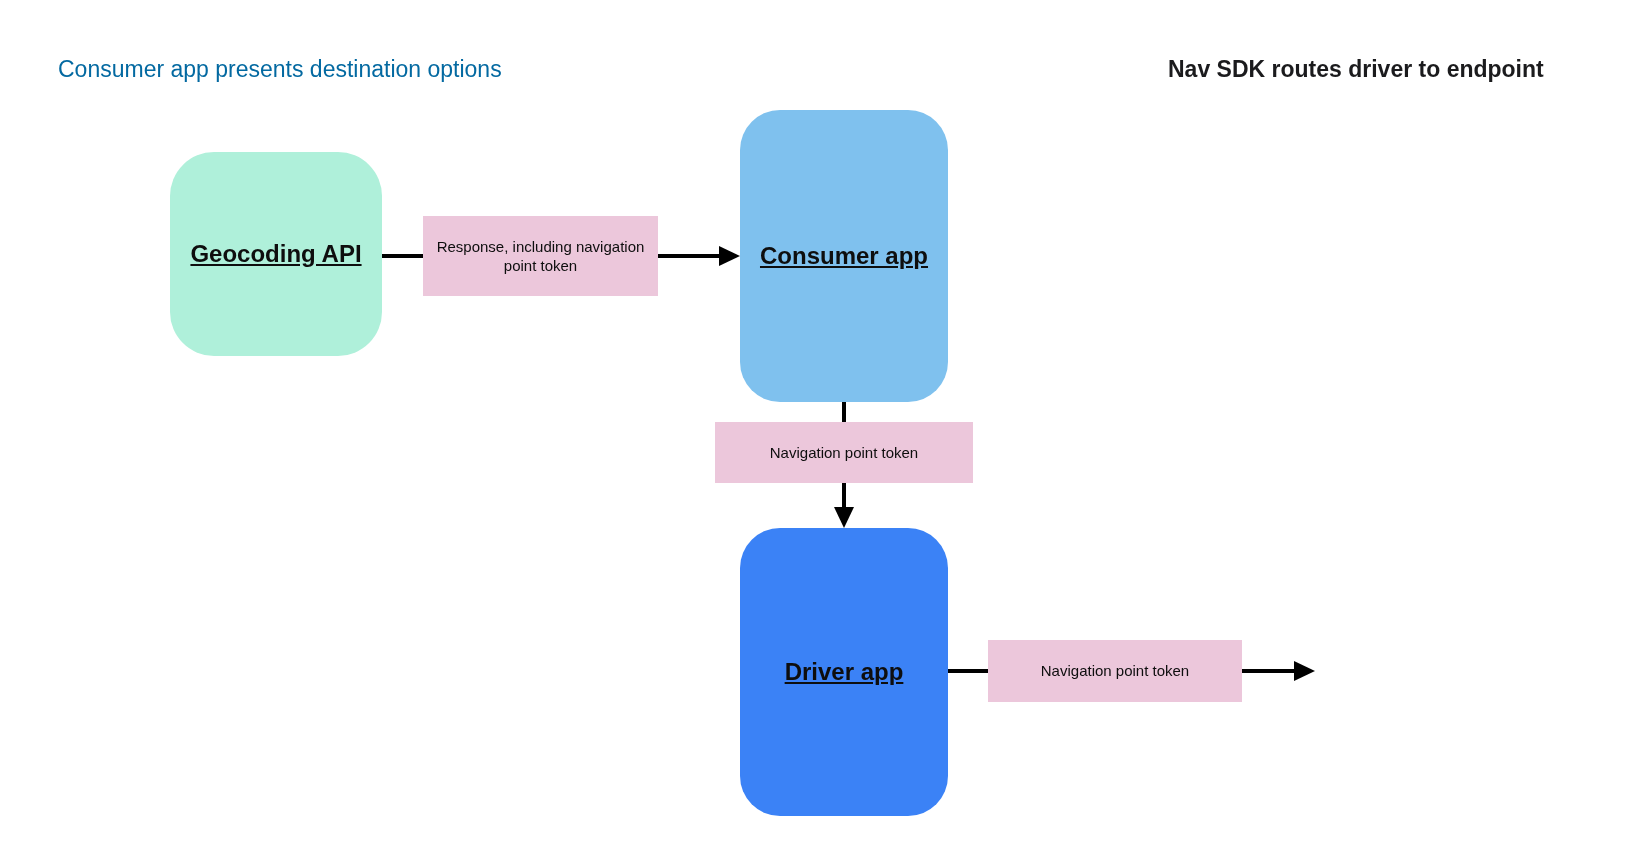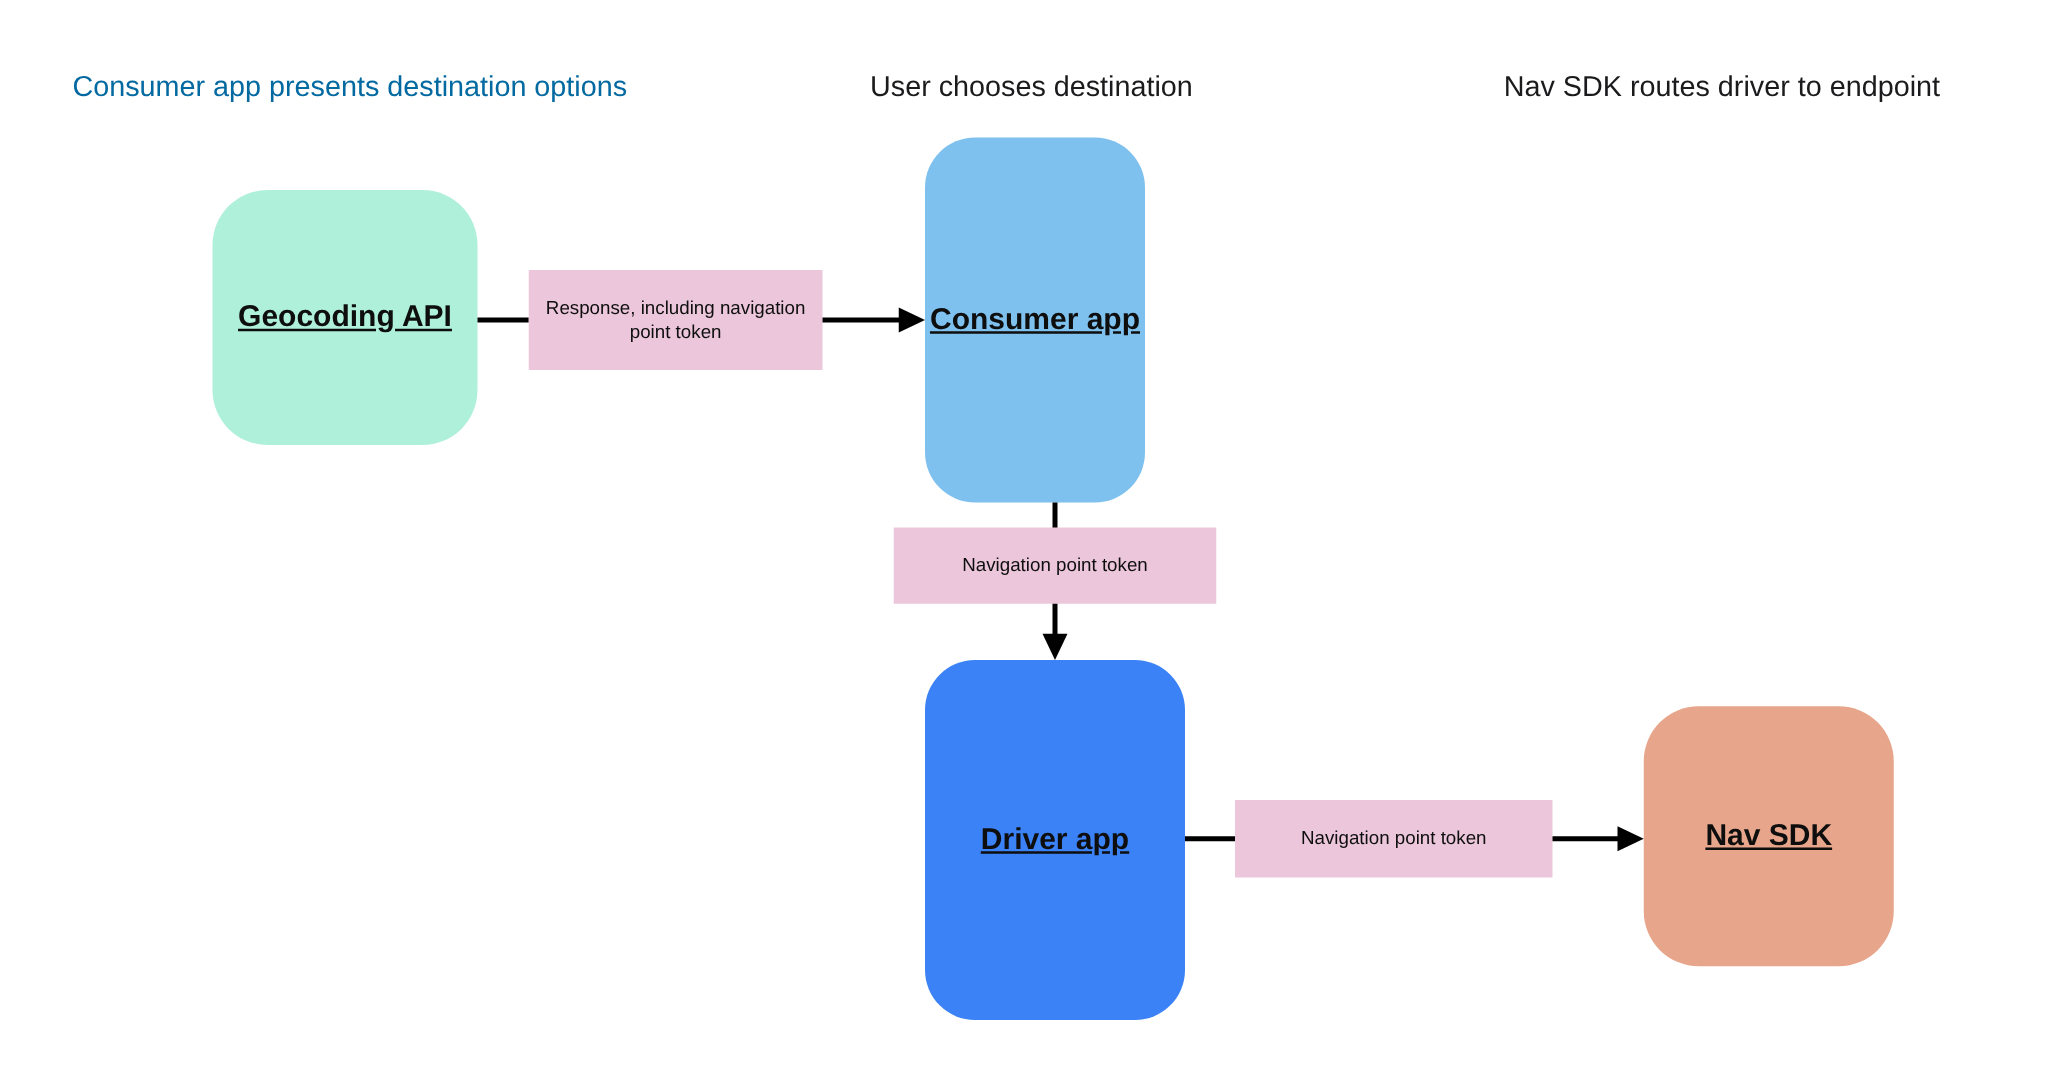--- a/index.html
+++ b/index.html
@@ -91,7 +91,6 @@
 <div class="canvas" style="--arrow: #000000; background-color: rgb(255, 255, 255);">
 
   <div class="phase-heading ph-1" style="color: #0369a1;">Consumer app presents destination options</div>
-  <div class="phase-heading ph-2" style="color: rgb(27, 27, 29);">User chooses destination</div>
   <div class="phase-heading ph-3" style="color: rgb(27, 27, 29);">Nav SDK routes driver to endpoint</div>
 
   <div class="node node-geocoding" style="background-color: rgb(175, 240, 218);">

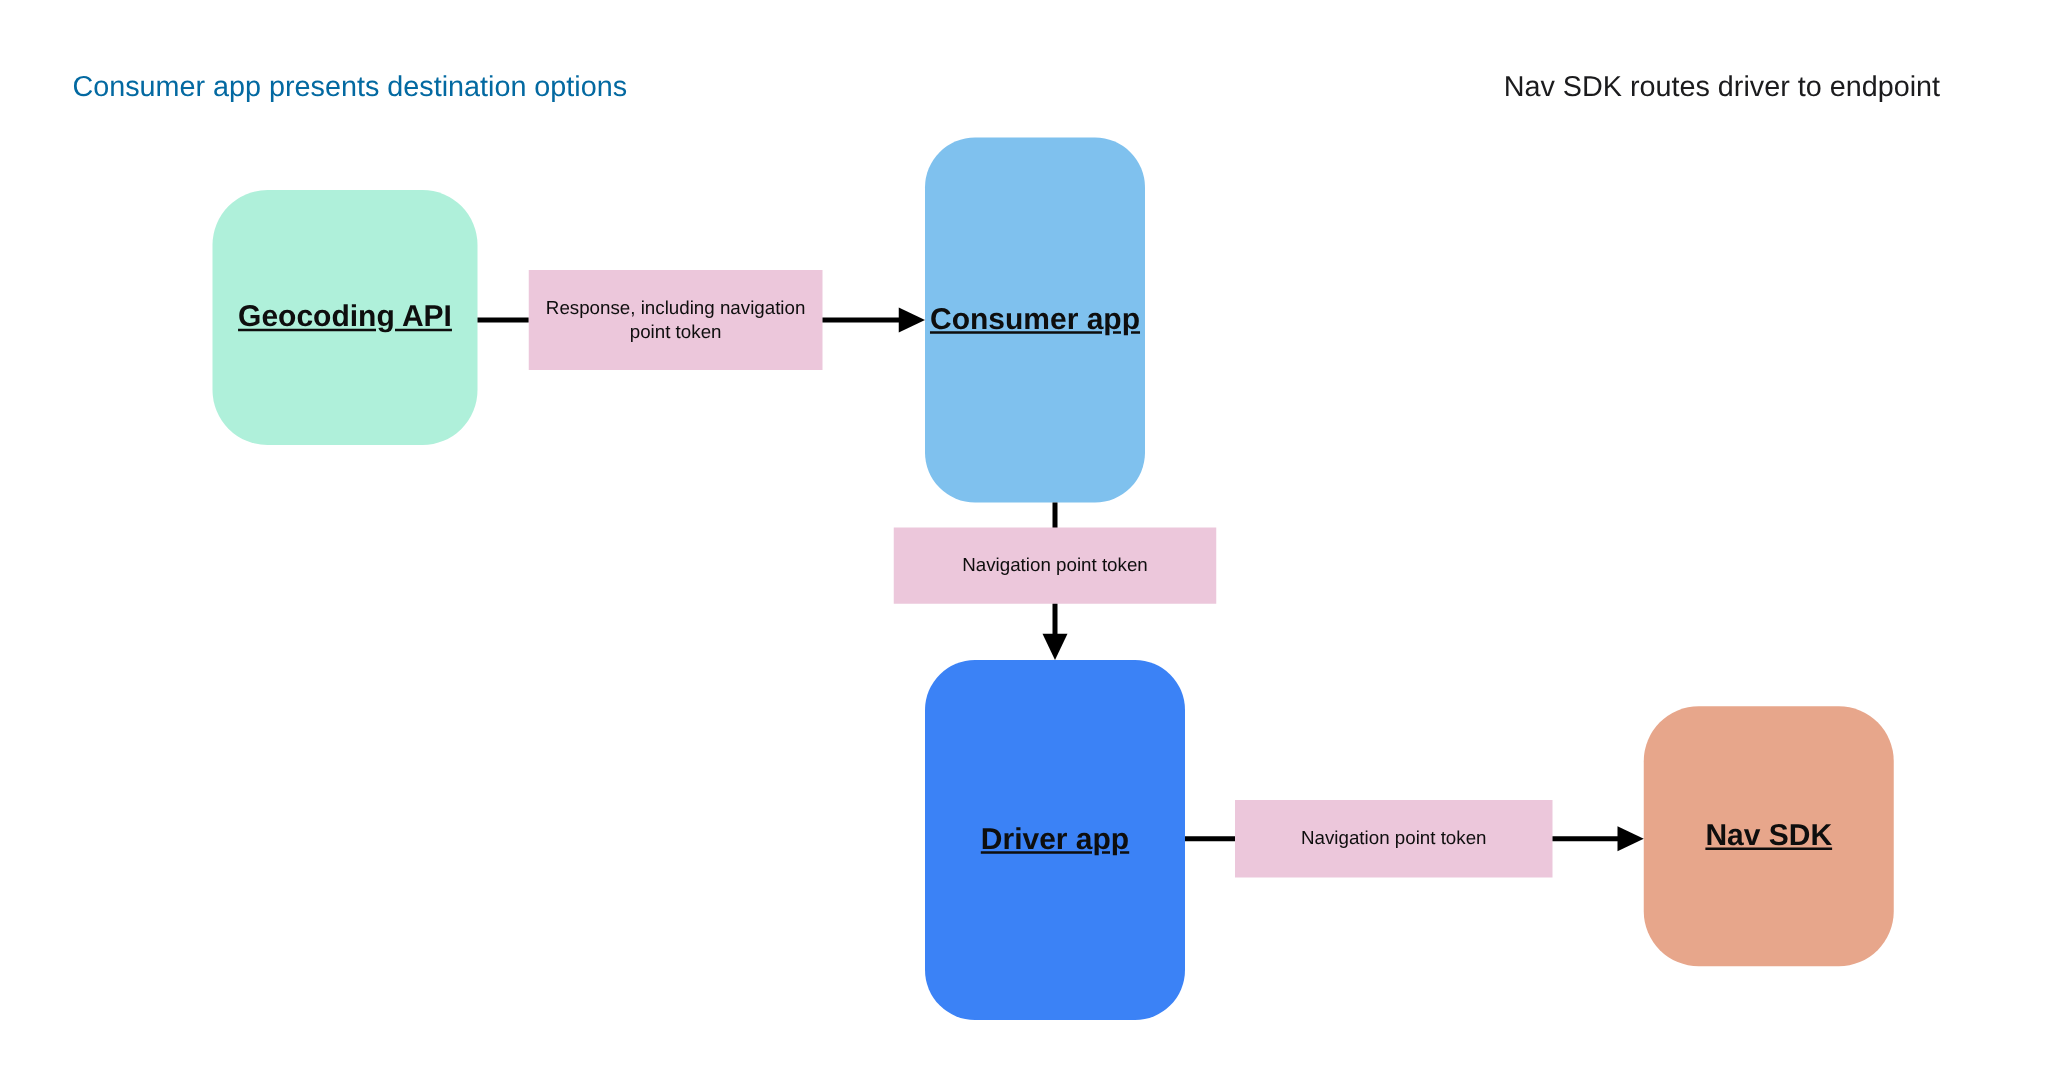--- a/index.html
+++ b/index.html
@@ -25,7 +25,7 @@
   }
   .ph-1 { left: 58px; }
   .ph-2 { left: 696px; }
-  .ph-3 { left: 1203px; }
+  .ph-3 { left: 1168px; font-weight: bold; }
 
   .node {
     position: absolute;

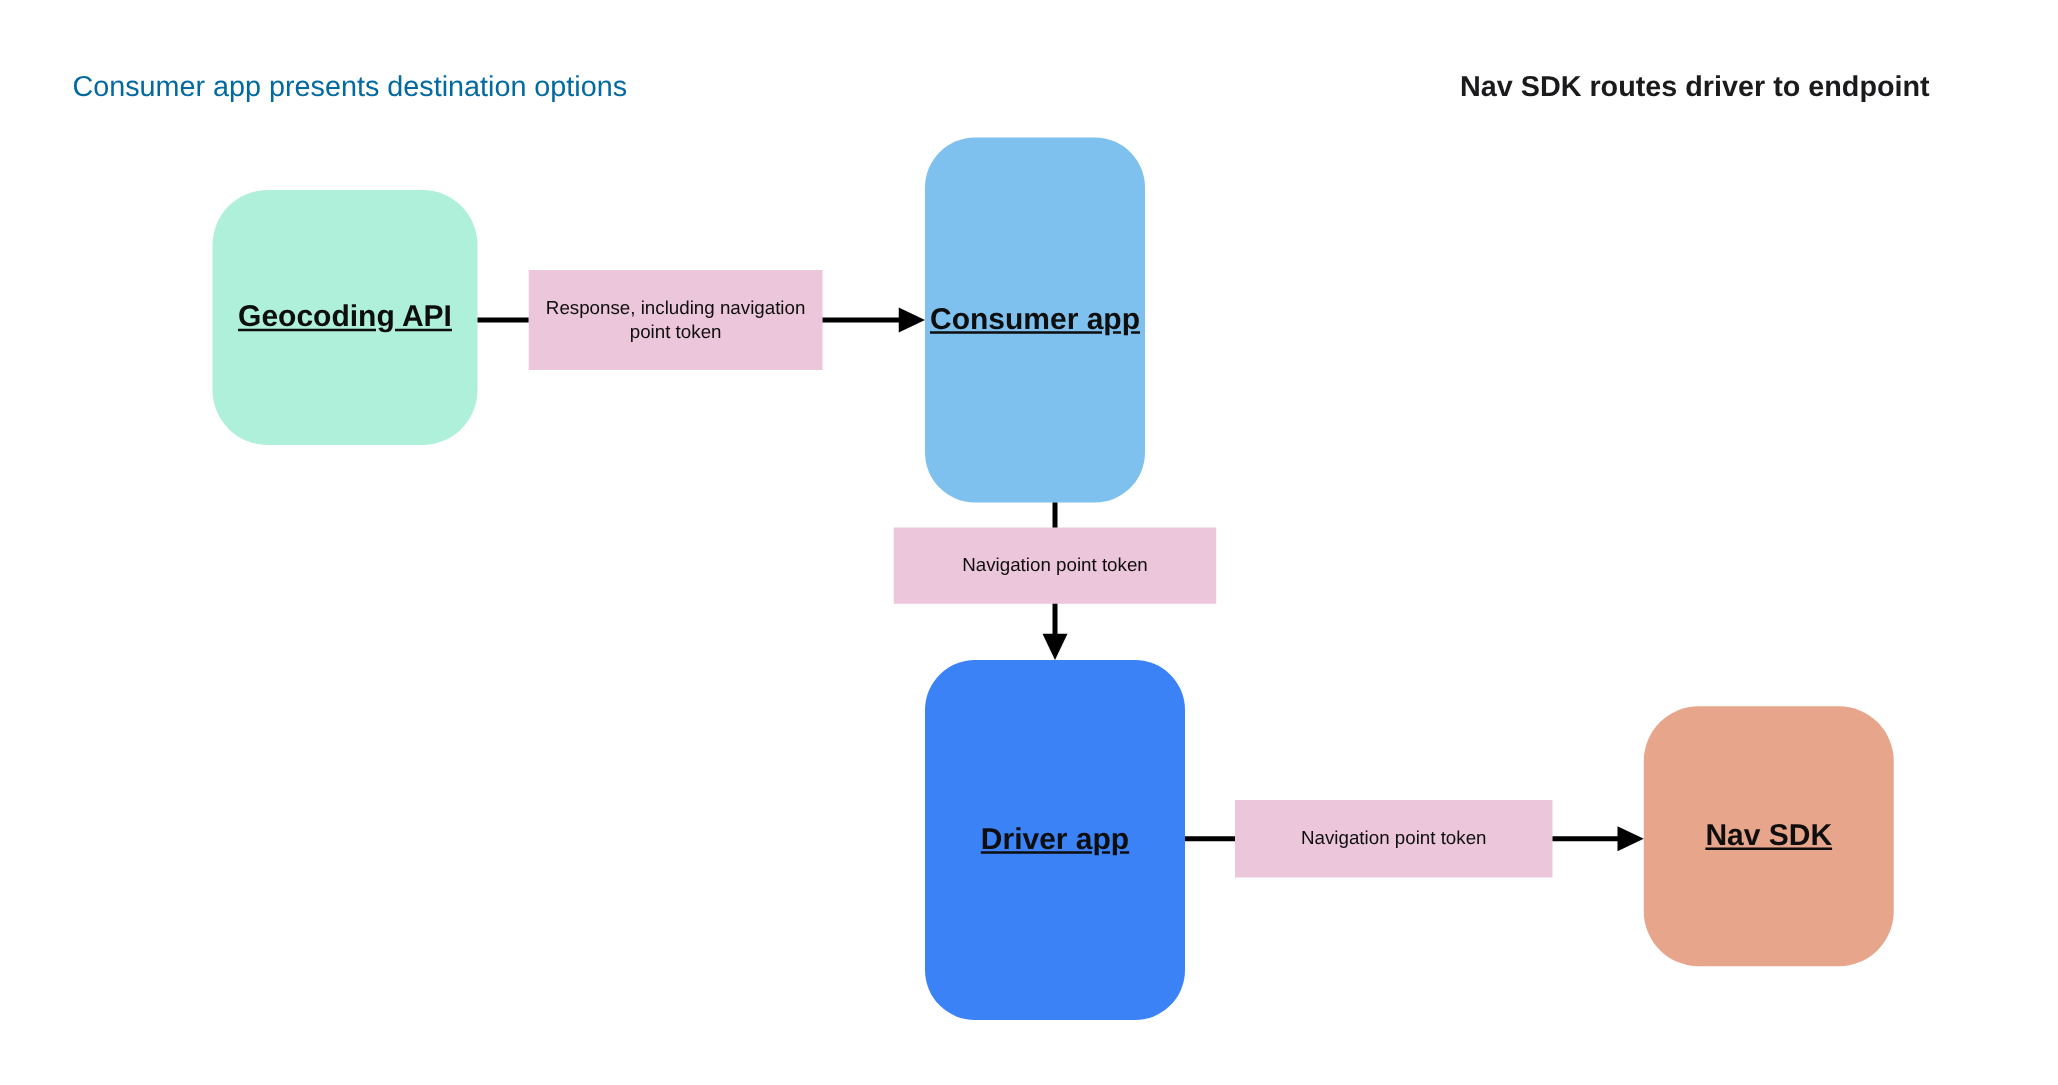--- a/index.html
+++ b/index.html
@@ -39,7 +39,7 @@
     text-decoration: underline;
   }
   .node-geocoding { left: 170px; top: 152px; width: 212px; height: 204px; border-radius: 44px; }
-  .node-consumer  { left: 740px; top: 110px; width: 176px; height: 292px; border-radius: 40px; align-items: center; }
+  .node-consumer  { left: 740px; top: 110px; width: 208px; height: 292px; border-radius: 40px; align-items: center; }
   .node-driver    { left: 740px; top: 528px; width: 208px; height: 288px; border-radius: 40px; }
   .node-navsdk    { left: 1315px; top: 565px; width: 200px; height: 208px; border-radius: 44px; }
 

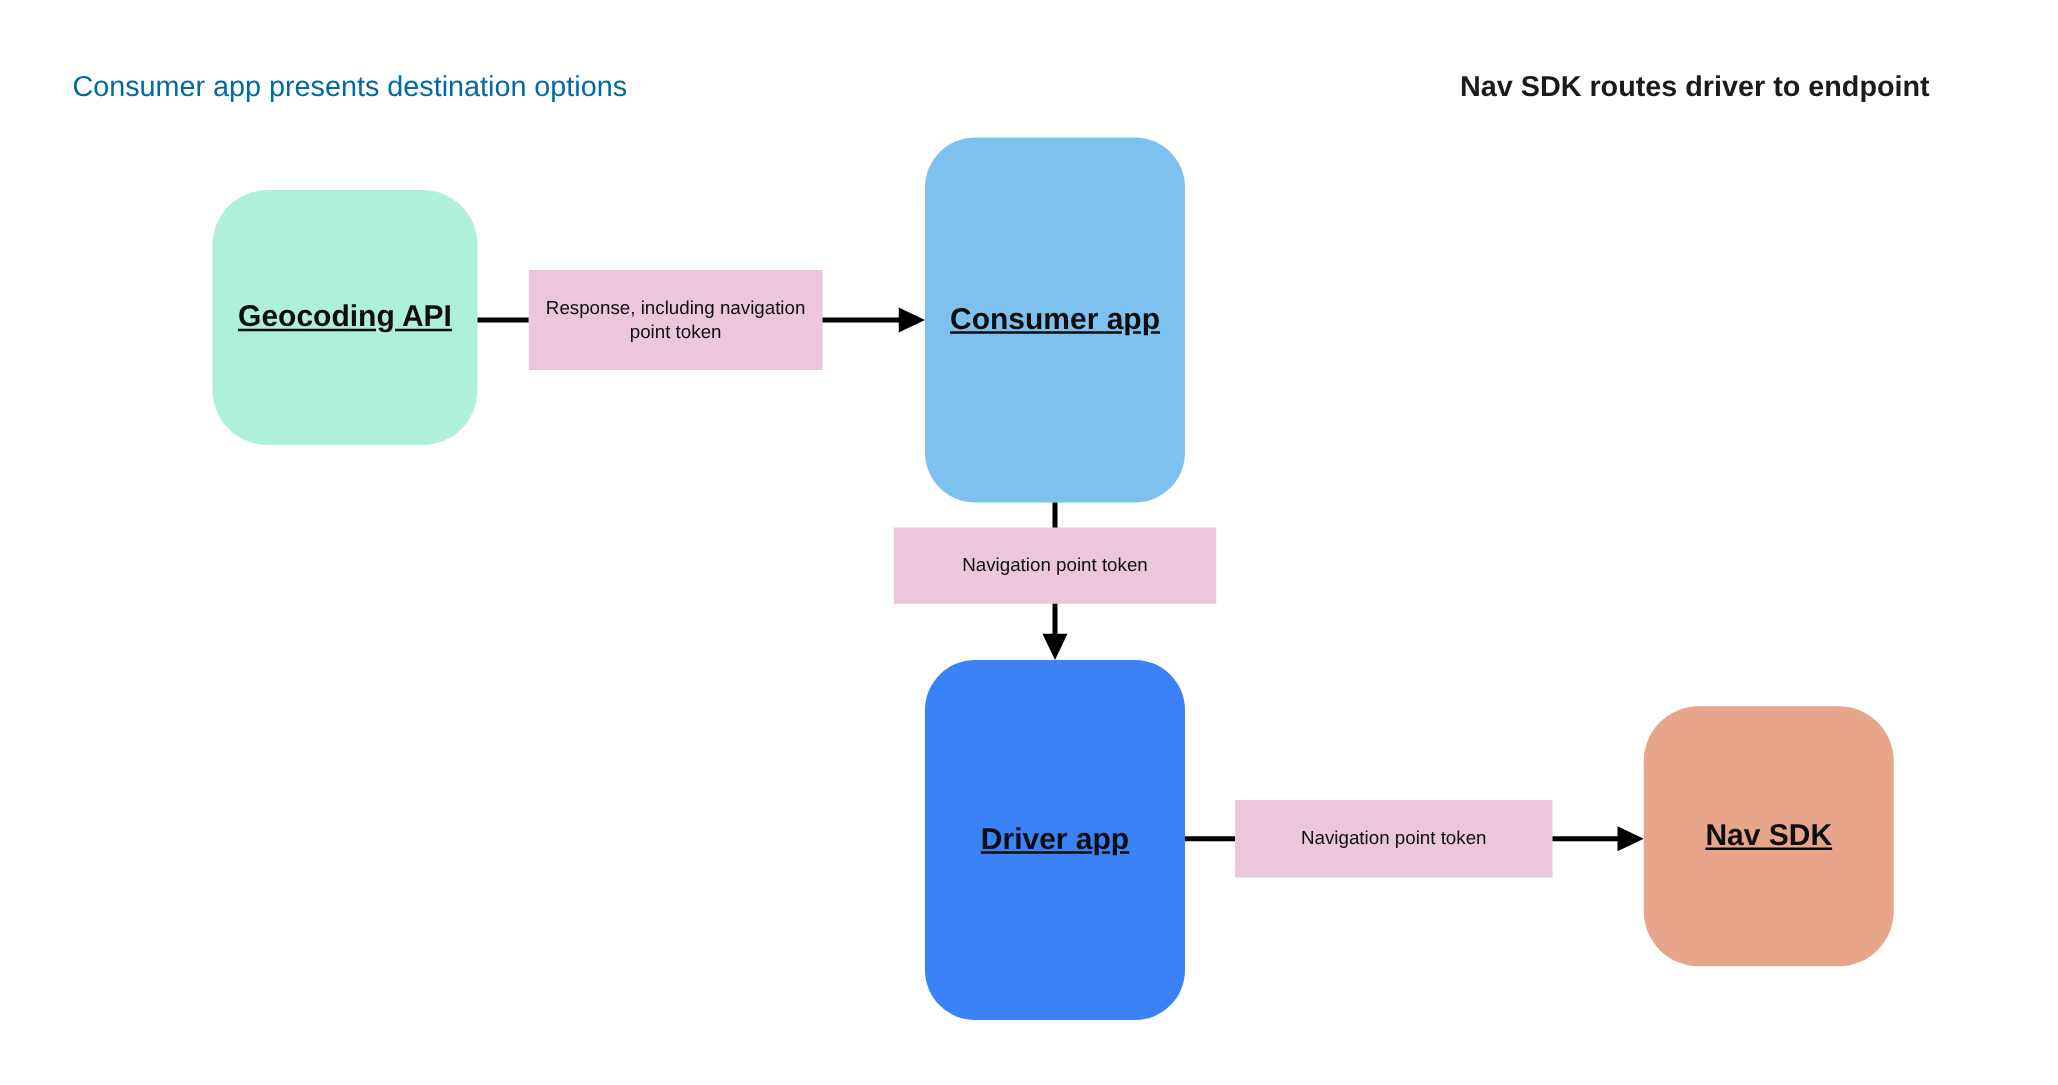--- a/index.html
+++ b/index.html
@@ -105,9 +105,6 @@
     <span>Driver app</span>
   </div>
 
-  <div class="node node-navsdk" style="background-color: rgb(231, 166, 139);">
-    <span>Nav SDK</span>
-  </div>
 
   <div class="line l-1a"></div>
   <div class="edge-label el-1" style="background-color: rgb(236, 199, 219);">Response, including navigation point token</div>

